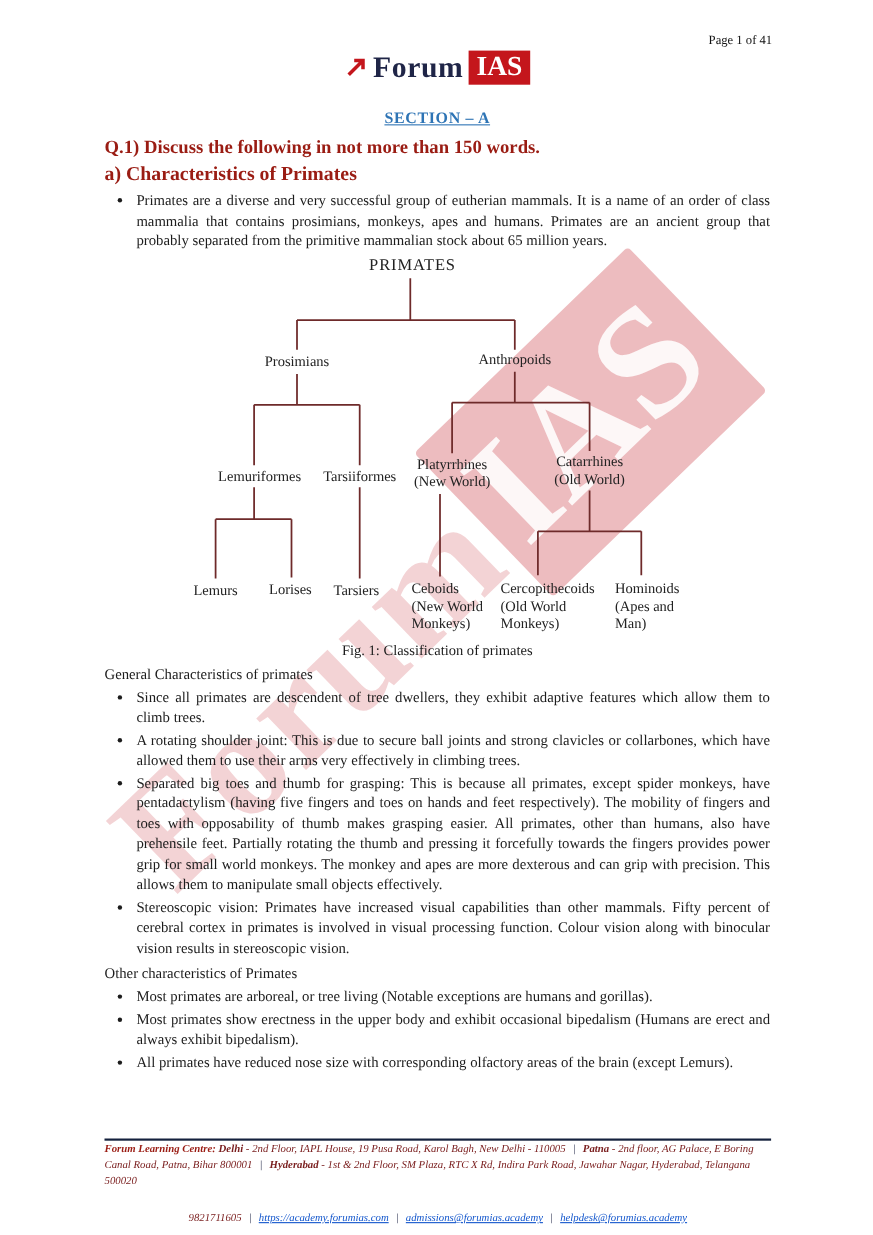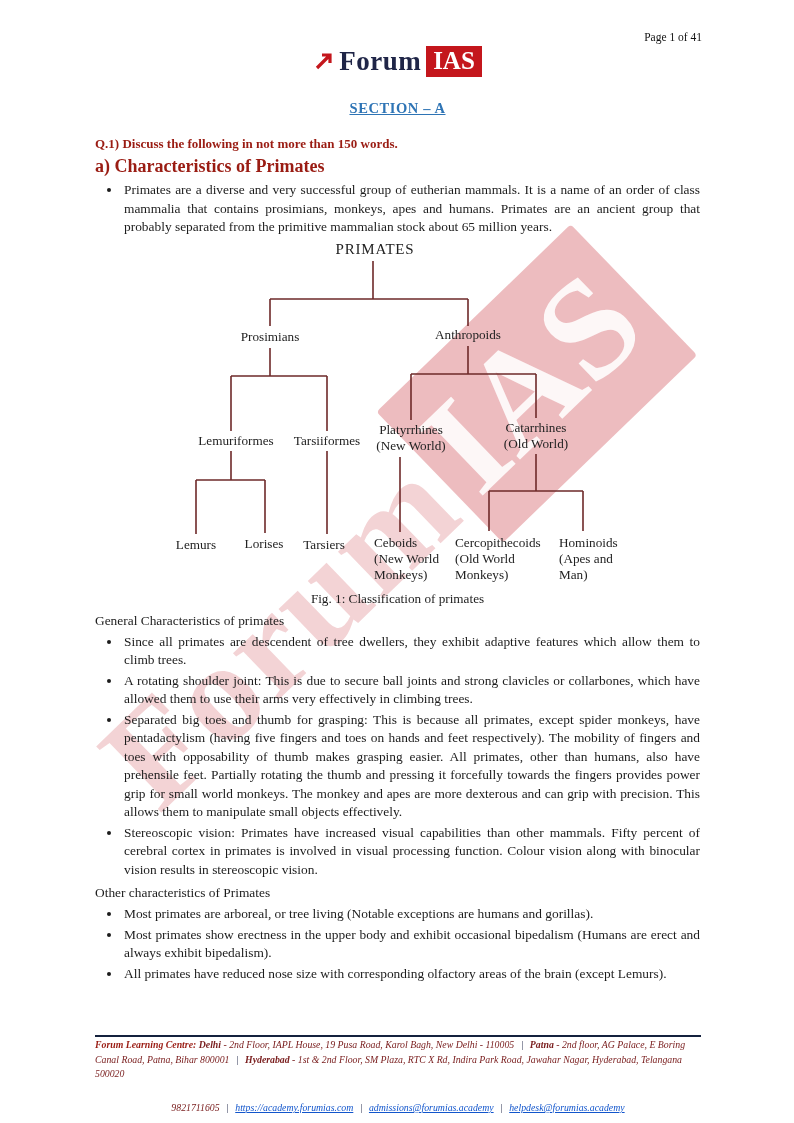--- a/index.html
+++ b/index.html
@@ -45,7 +45,7 @@
     color: #2e74b5; text-decoration: underline;
   }
   
-  .q-title { margin-top: 19px; font-size: 13px; font-weight: bold; color: #9a1c13; }
+  .q-title { margin-top: 7px; font-size: 17px; font-weight: bold; color: #9a1c13; }
   .q-sub   { margin-top: 4px;  font-size: 18px; font-weight: bold; color: #9a1c13; }
   
   ul.bullets {

